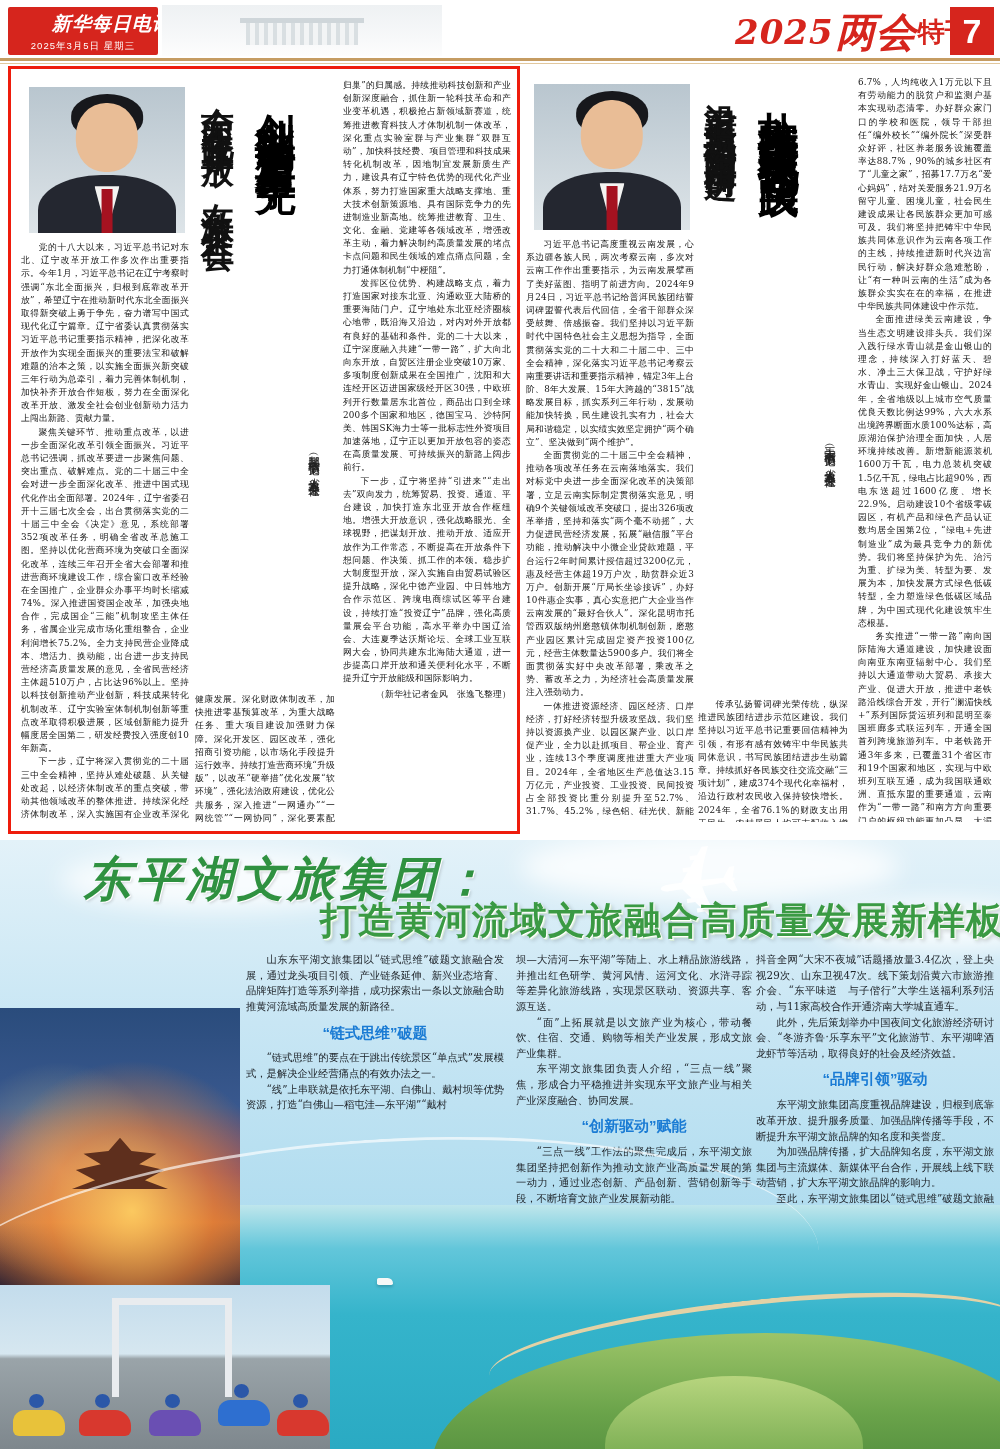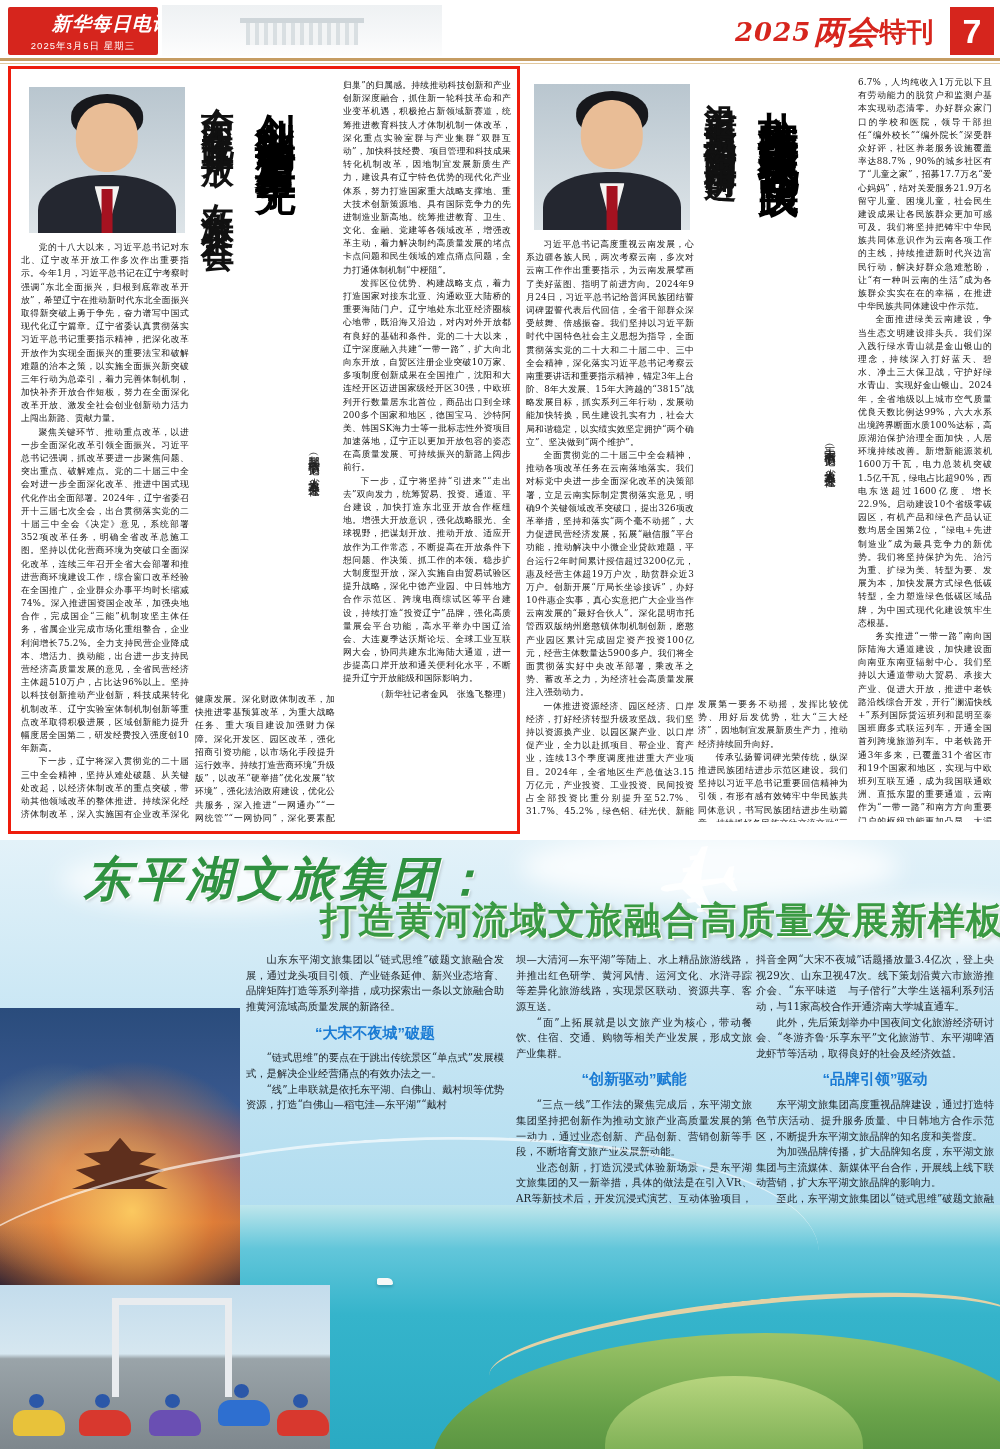--- a/index.html
+++ b/index.html
@@ -19,7 +19,7 @@
         background:repeating-linear-gradient(90deg,#d9dfe2 0 4px,#f2f4f5 4px 9px);}
   .edition{position:absolute;left:735px;top:8px;height:48px;display:flex;align-items:center;
            color:#d6251d;white-space:nowrap;}
-  .edition .yr{font-size:26px;font-weight:bold;font-style:italic;letter-spacing:1px;}
+  .edition .yr{font-size:34px;font-weight:bold;font-style:italic;letter-spacing:1px;}
   .edition .script{font-size:32px;font-weight:bold;font-style:italic;margin:0 2px;line-height:1;}
   .edition .suf{font-size:27px;font-weight:bold;}
   .pagebox{position:absolute;left:950px;top:7px;width:44px;height:48px;background:#d6251d;

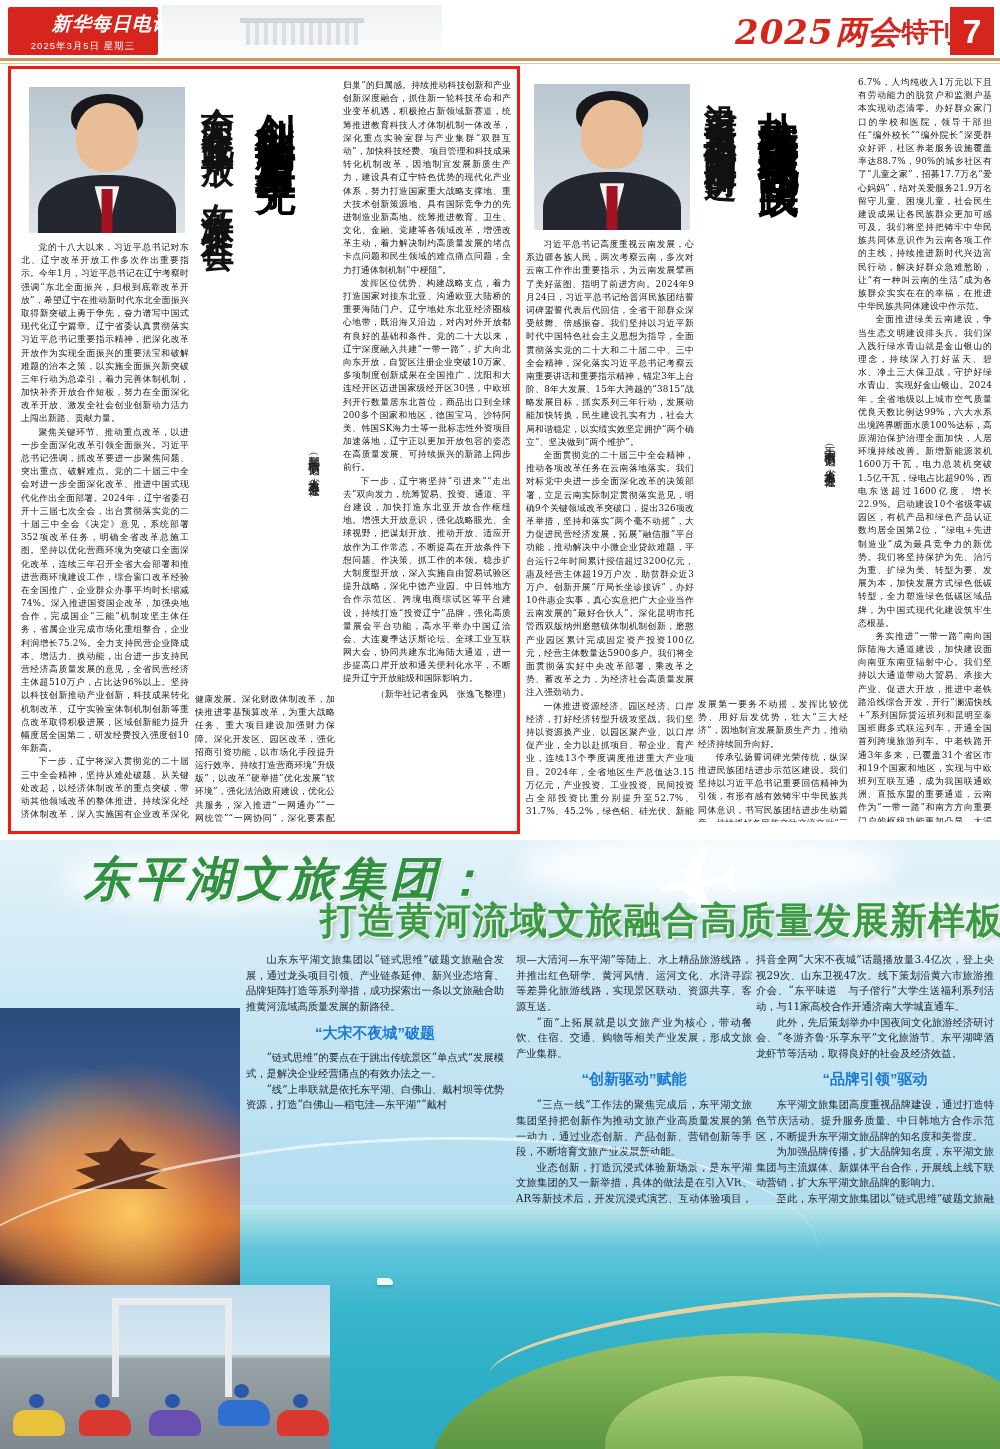--- a/index.html
+++ b/index.html
@@ -20,7 +20,7 @@
   .edition{position:absolute;left:735px;top:8px;height:48px;display:flex;align-items:center;
            color:#d6251d;white-space:nowrap;}
   .edition .yr{font-size:34px;font-weight:bold;font-style:italic;letter-spacing:1px;}
-  .edition .script{font-size:32px;font-weight:bold;font-style:italic;margin:0 2px;line-height:1;}
+  .edition .script{font-size:40px;font-weight:bold;font-style:italic;margin:0 2px;line-height:1;}
   .edition .suf{font-size:27px;font-weight:bold;}
   .pagebox{position:absolute;left:950px;top:7px;width:44px;height:48px;background:#d6251d;
            color:#fff;display:flex;align-items:center;justify-content:center;

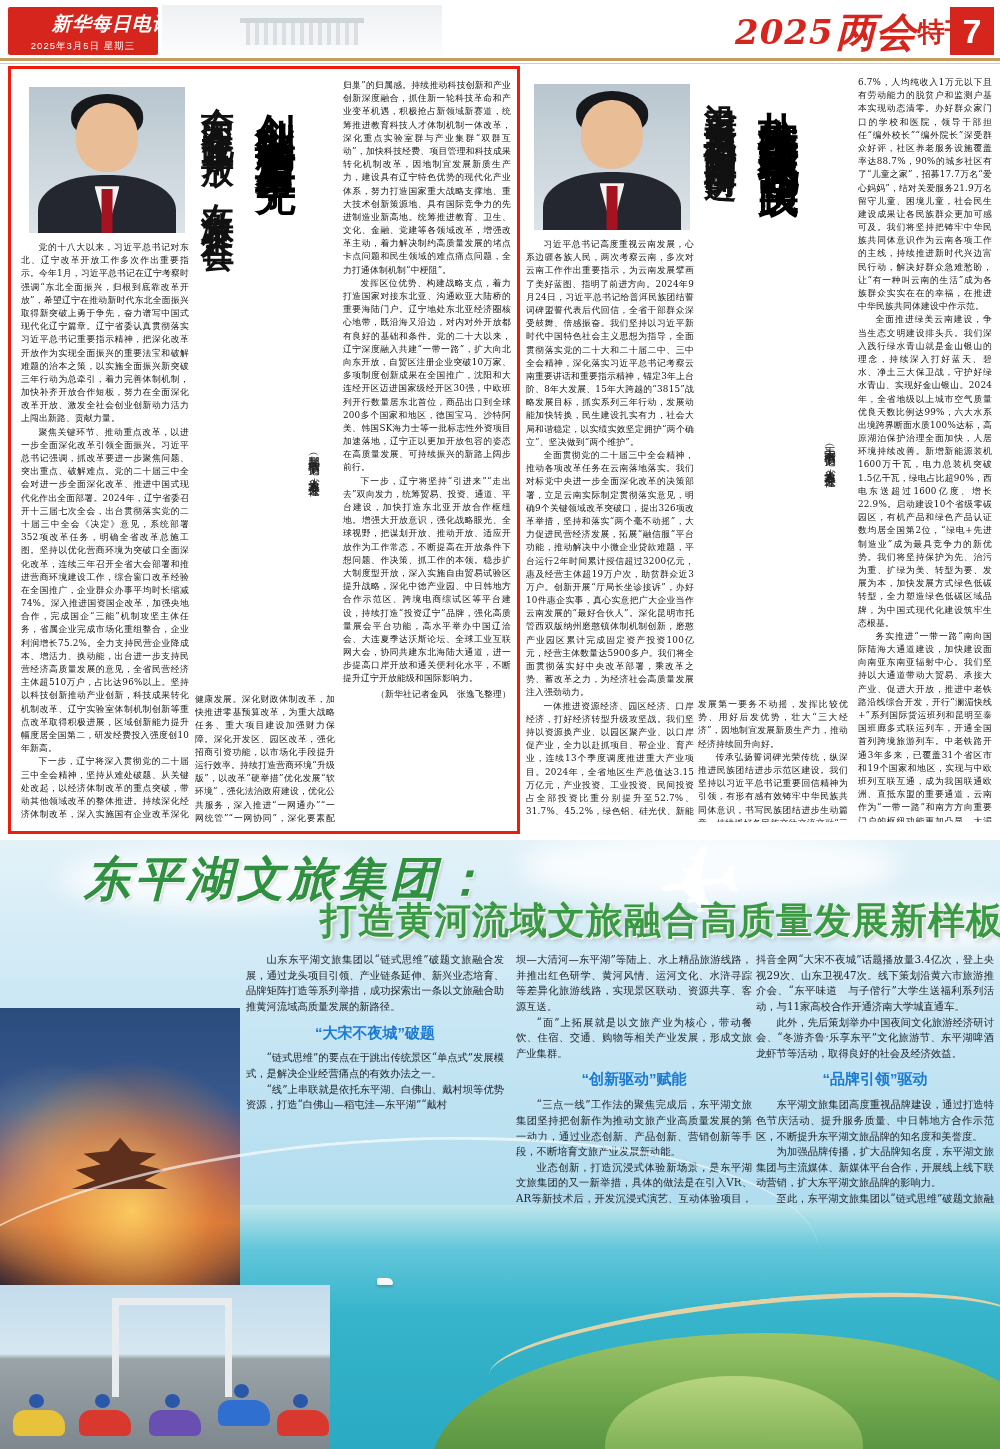--- a/index.html
+++ b/index.html
@@ -170,7 +170,6 @@
     </div>
     <div class="byline vtext" style="left:296px;top:372px;height:238px;">王宁（云南省委书记、省人大常委会主任）</div>
     <div class="col" style="left:172px;top:632px;width:150px;height:124px;">
-        <p class="para cont">发展第一要务不动摇，发挥比较优势、用好后发优势，壮大“三大经济”，因地制宜发展新质生产力，推动经济持续回升向好。</p>
         <p class="para">传承弘扬誓词碑光荣传统，纵深推进民族团结进步示范区建设。我们坚持以习近平总书记重要回信精神为引领，有形有感有效铸牢中华民族共同体意识，书写民族团结进步生动篇章。持续抓好各民族交往交流交融“三项计划”，建成374个现代化幸福村，沿边行政村农民收入保持较快增长。2024年，全省76.1%的财政支出用于民生，农村居民人均可支配收入增长</p>
       </div>
     <div class="col" style="left:332px;top:10px;width:134px;height:746px;">

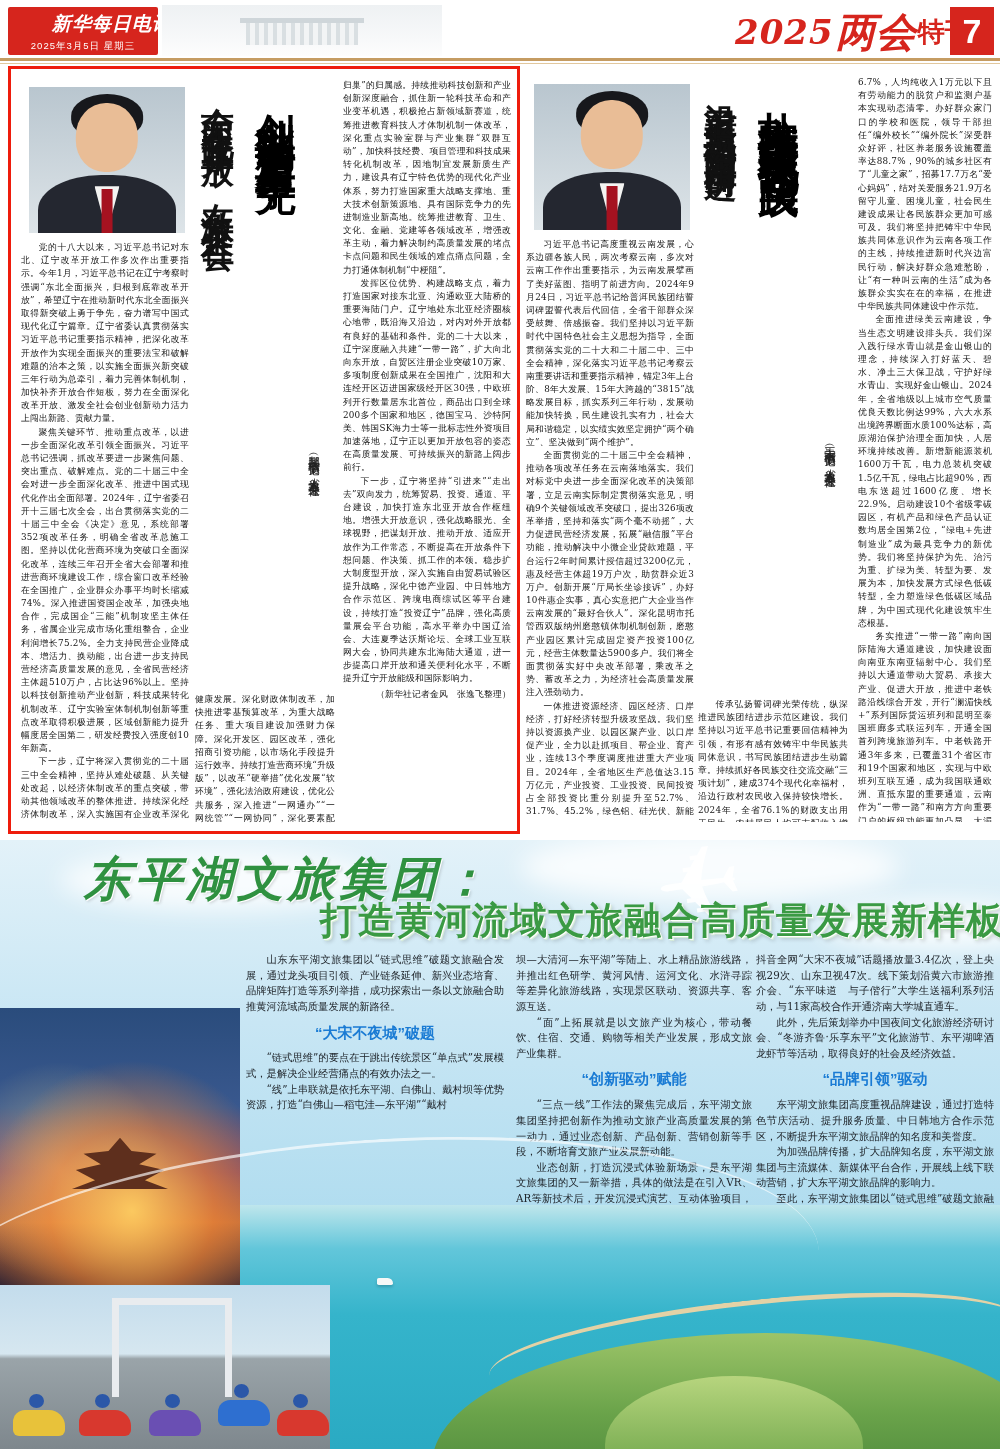--- a/index.html
+++ b/index.html
@@ -195,7 +195,7 @@
       <div>
           <p class="para">山东东平湖文旅集团以“链式思维”破题文旅融合发展，通过龙头项目引领、产业链条延伸、新兴业态培育、品牌矩阵打造等系列举措，成功探索出一条以文旅融合助推黄河流域高质量发展的新路径。</p>
         </div>
-      <div class="fsub">“大宋不夜城”破题</div>
+      <div class="fsub">“链式思维”破题</div>
       <div>
           <p class="para">“链式思维”的要点在于跳出传统景区“单点式”发展模式，是解决企业经营痛点的有效办法之一。</p>
           <p class="para">“线”上串联就是依托东平湖、白佛山、戴村坝等优势资源，打造“白佛山—稻屯洼—东平湖”“戴村</p>

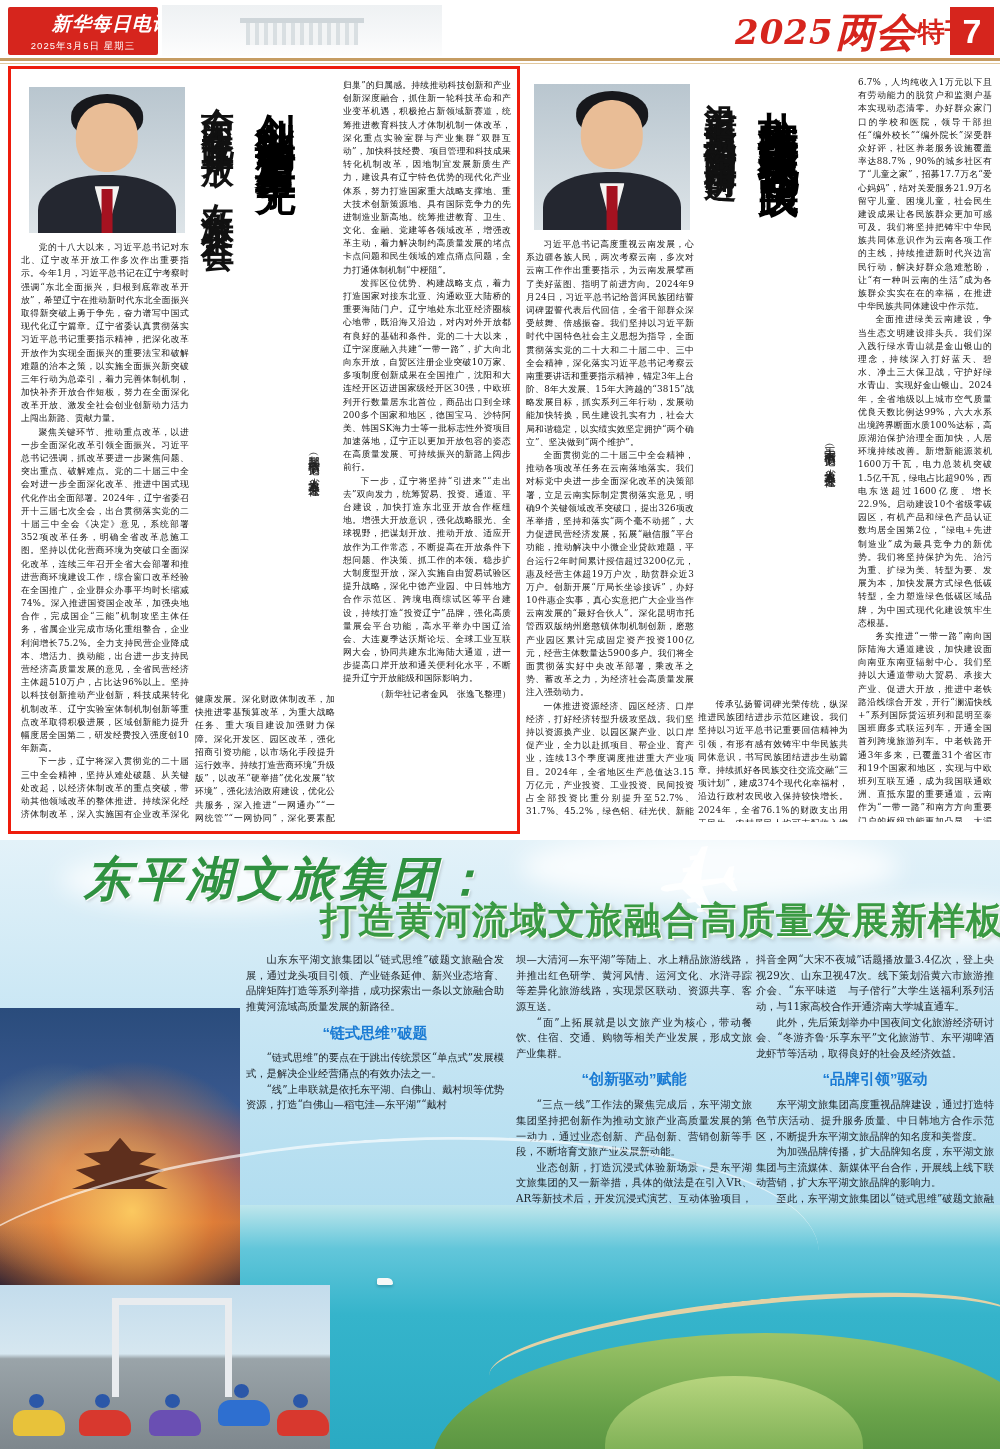--- a/index.html
+++ b/index.html
@@ -205,6 +205,7 @@
       <div>
           <p class="para cont">坝—大清河—东平湖”等陆上、水上精品旅游线路，并推出红色研学、黄河风情、运河文化、水浒寻踪等差异化旅游线路，实现景区联动、资源共享、客源互送。</p>
           <p class="para">“面”上拓展就是以文旅产业为核心，带动餐饮、住宿、交通、购物等相关产业发展，形成文旅产业集群。</p>
+          <p class="para">东平湖文旅集团负责人介绍，“三点一线”聚焦，形成合力平稳推进并实现东平文旅产业与相关产业深度融合、协同发展。</p>
         </div>
       <div class="fsub">“创新驱动”赋能</div>
       <div>

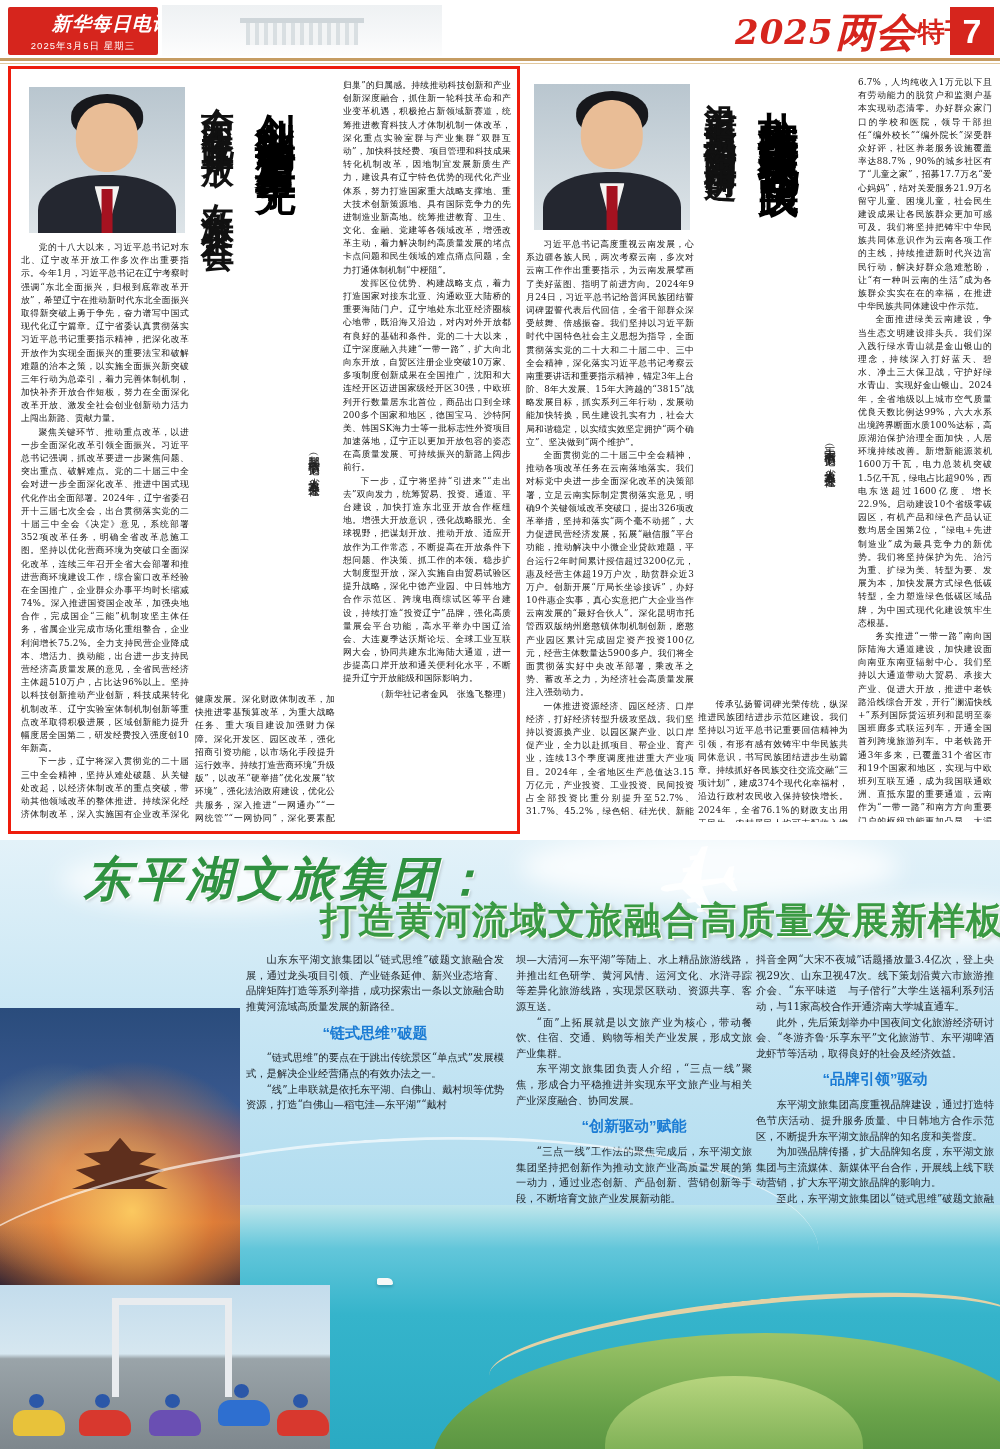--- a/index.html
+++ b/index.html
@@ -220,7 +220,7 @@
         </div>
       <div class="fsub">“品牌引领”驱动</div>
       <div>
-          <p class="para">东平湖文旅集团高度重视品牌建设，通过打造特色节庆活动、提升服务质量、中日韩地方合作示范区，不断提升东平湖文旅品牌的知名度和美誉度。</p>
+          <p class="para">东平湖文旅集团高度重视品牌建设，归根到底靠改革开放、提升服务质量、加强品牌传播等手段，不断提升东平湖文旅品牌的知名度和美誉度。</p>
           <p class="para">为加强品牌传播，扩大品牌知名度，东平湖文旅集团与主流媒体、新媒体平台合作，开展线上线下联动营销，扩大东平湖文旅品牌的影响力。</p>
           <p class="para">至此，东平湖文旅集团以“链式思维”破题文旅融合发展，成功探索出一条以文旅融合助推黄河流域高质量发展的新路径，为区域经济转型升级提供了有益借鉴。</p>
         </div>

